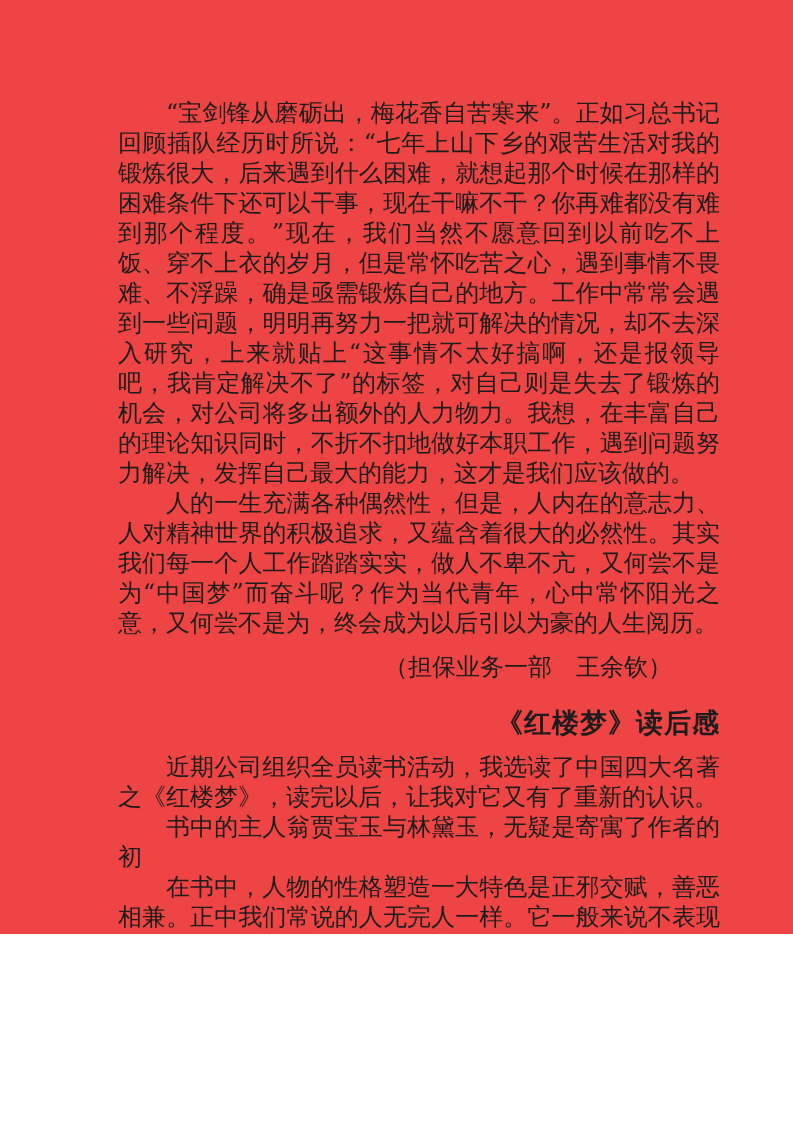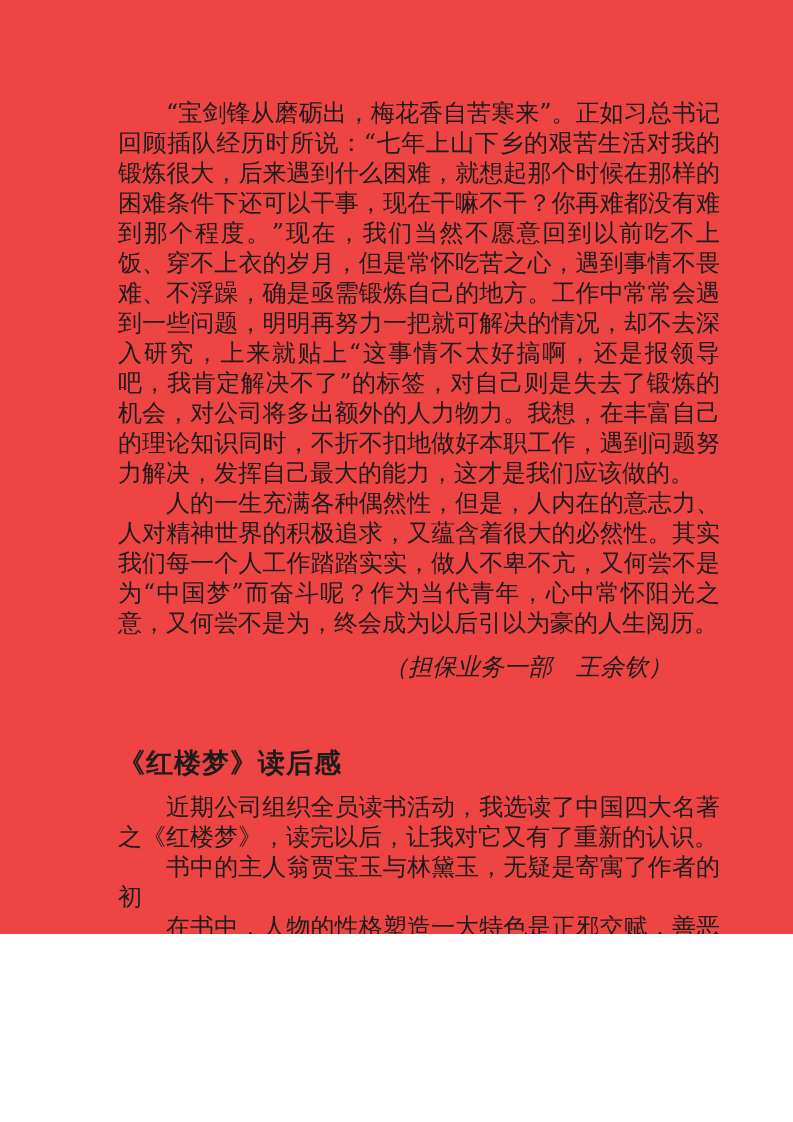--- a/index.html
+++ b/index.html
@@ -37,7 +37,6 @@
     text-align: right;
     padding-right: 48px;
     margin-top: 14px;
-    font-style: italic;
   }
   .essay-title {
     font-family: "DejaVu Sans", sans-serif;

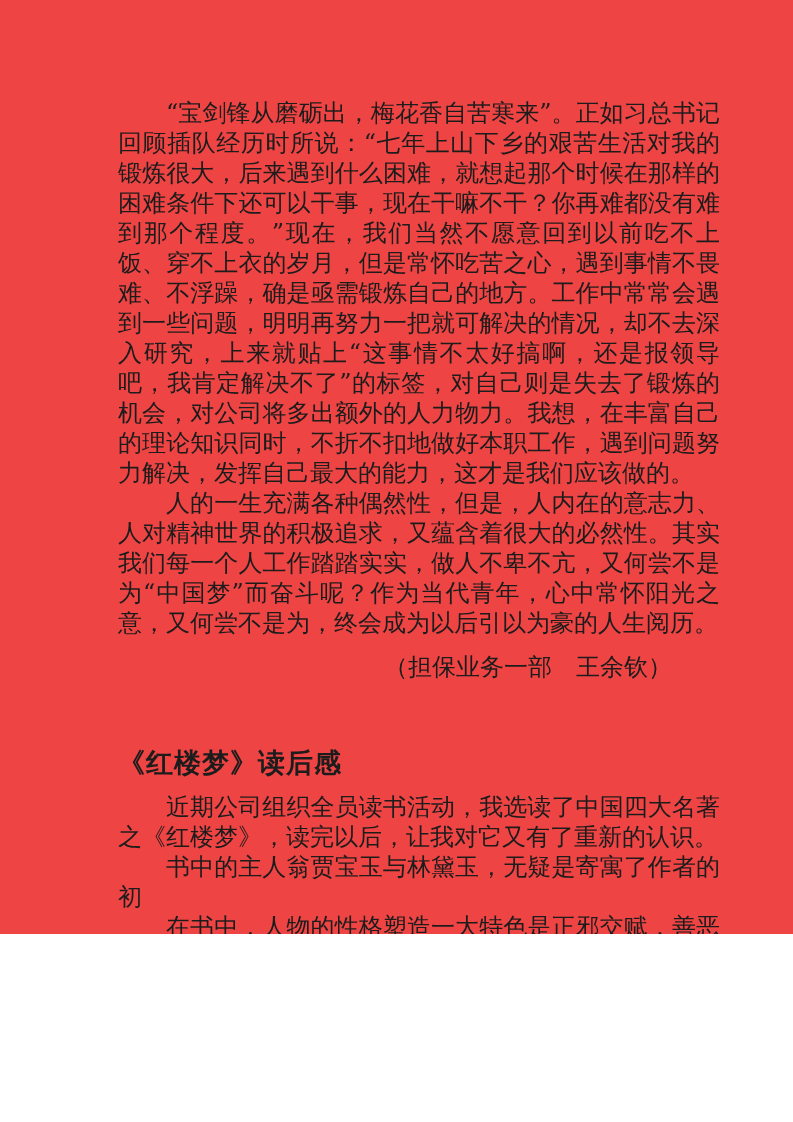--- a/index.html
+++ b/index.html
@@ -43,8 +43,8 @@
     font-weight: bold;
     font-size: 27px;
     line-height: 34px;
-    text-align: left;
-    margin-top: 64px;
+    text-align: right;
+    margin-top: 24px;
     letter-spacing: 1px;
   }
   .essay2-body {

